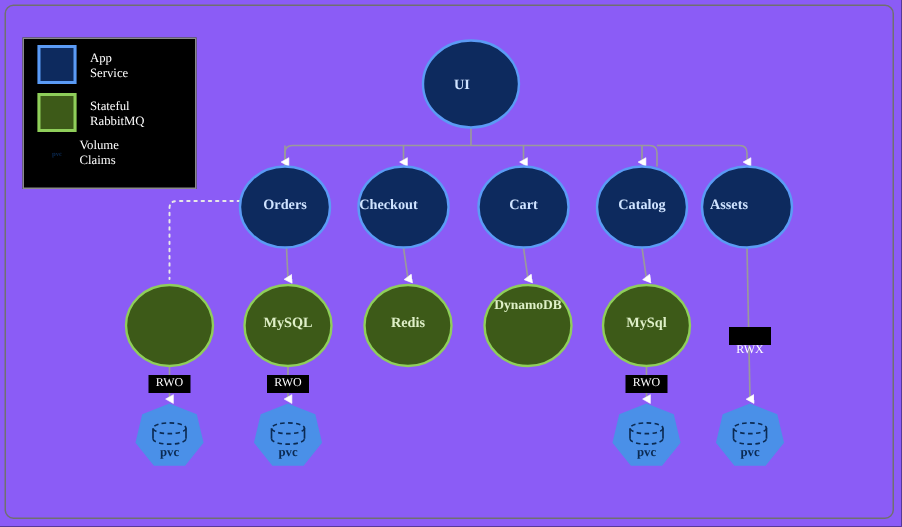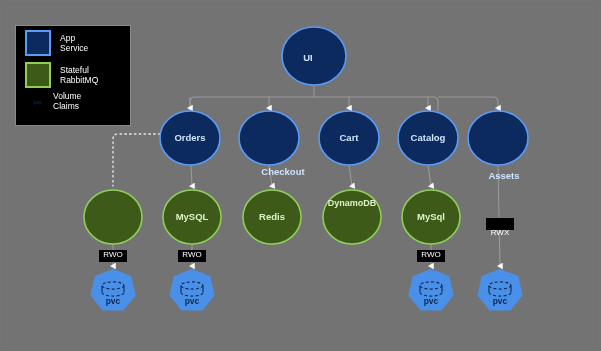--- a/index.html
+++ b/index.html
@@ -5,7 +5,7 @@
   html,body{margin:0;padding:0;background:#000;}
   body{width:601px;height:351px;overflow:hidden;
        font-family:"Liberation Sans",sans-serif;}
-  #canvas{position:relative;width:601px;height:351px;background:#737373;}
+  #canvas{position:relative;width:601px;height:351px;background:#8b5cf6;font-family:Liberation Serif, serif;}
   #frame{position:absolute;left:3px;top:3px;width:593px;height:343px;
          border:1px solid #707070;border-radius:6px;box-sizing:border-box;}
   svg{position:absolute;left:0;top:0;width:601px;height:351px;}

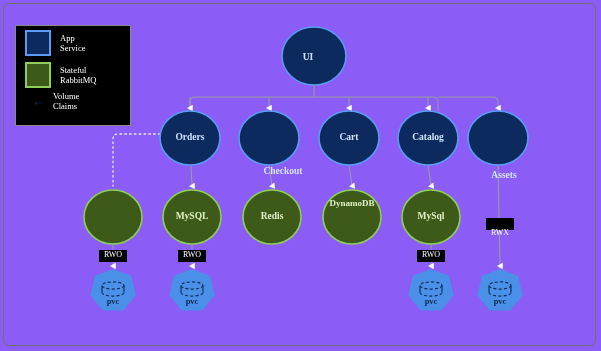--- a/index.html
+++ b/index.html
@@ -181,7 +181,7 @@
   <div class="lbl node-txt app-txt" style="left:284px;top:52px;width:48px;">UI</div>
 
   <div class="lbl node-txt app-txt" style="left:155px;top:132px;width:70px;">Orders</div>
-  <div class="lbl node-txt app-txt" style="left:248px;top:132px;width:70px;margin-top:34px;">Checkout</div>
+  <div class="lbl node-txt app-txt" style="left:224px;top:132px;width:70px;">Checkout</div>
   <div class="lbl node-txt app-txt" style="left:314px;top:132px;width:70px;">Cart</div>
   <div class="lbl node-txt app-txt" style="left:393px;top:132px;width:70px;">Catalog</div>
   <div class="lbl node-txt app-txt" style="left:469px;top:132px;width:70px;margin-top:38px;">Assets</div>

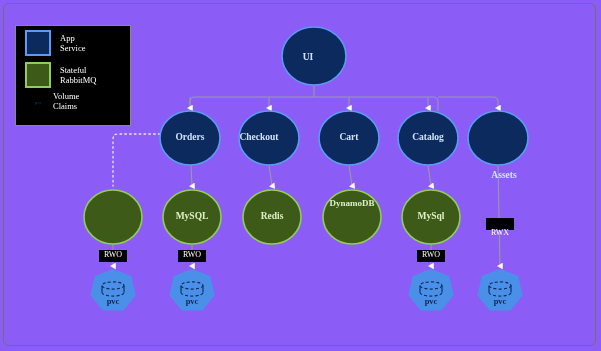--- a/index.html
+++ b/index.html
@@ -184,7 +184,7 @@
   <div class="lbl node-txt app-txt" style="left:224px;top:132px;width:70px;">Checkout</div>
   <div class="lbl node-txt app-txt" style="left:314px;top:132px;width:70px;">Cart</div>
   <div class="lbl node-txt app-txt" style="left:393px;top:132px;width:70px;">Catalog</div>
-  <div class="lbl node-txt app-txt" style="left:469px;top:132px;width:70px;margin-top:38px;">Assets</div>
+  <div class="lbl node-txt app-txt" style="left:451px;top:132px;width:70px;">Assets</div>
 
   <div class="lbl node-txt green-txt" style="left:157px;top:211px;width:70px;">MySQL</div>
   <div class="lbl node-txt green-txt" style="left:237px;top:211px;width:70px;">Redis</div>

